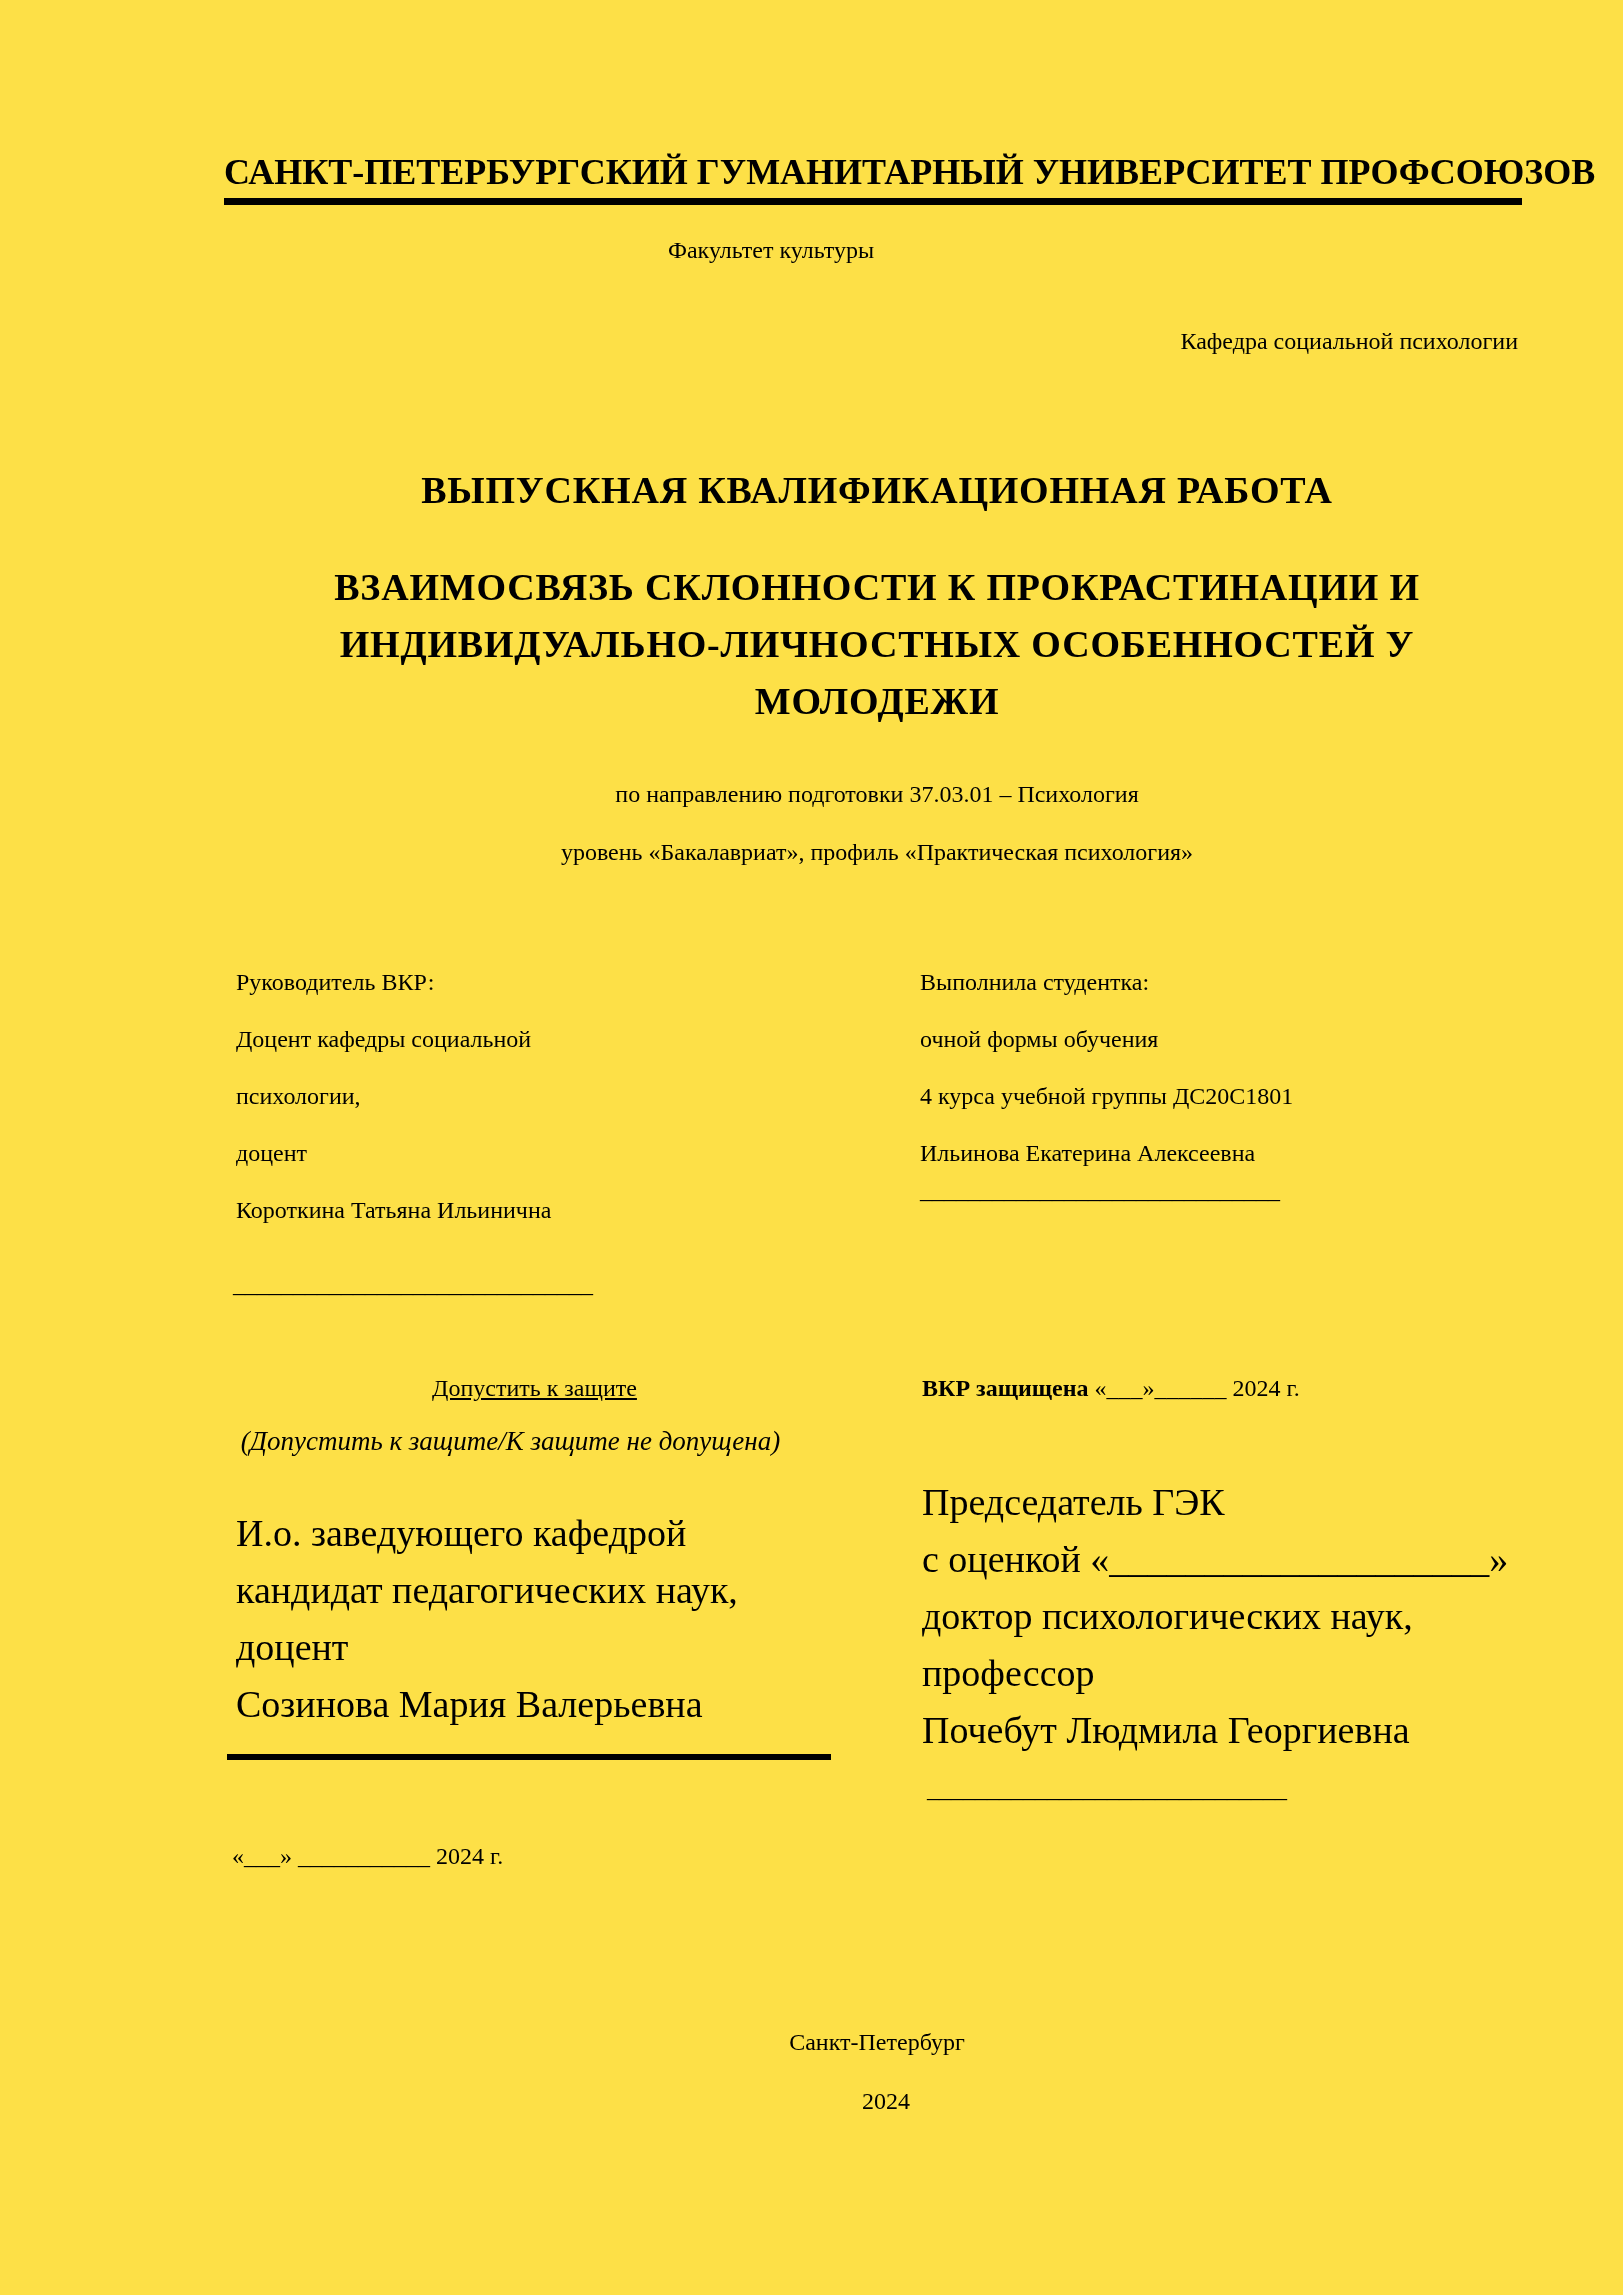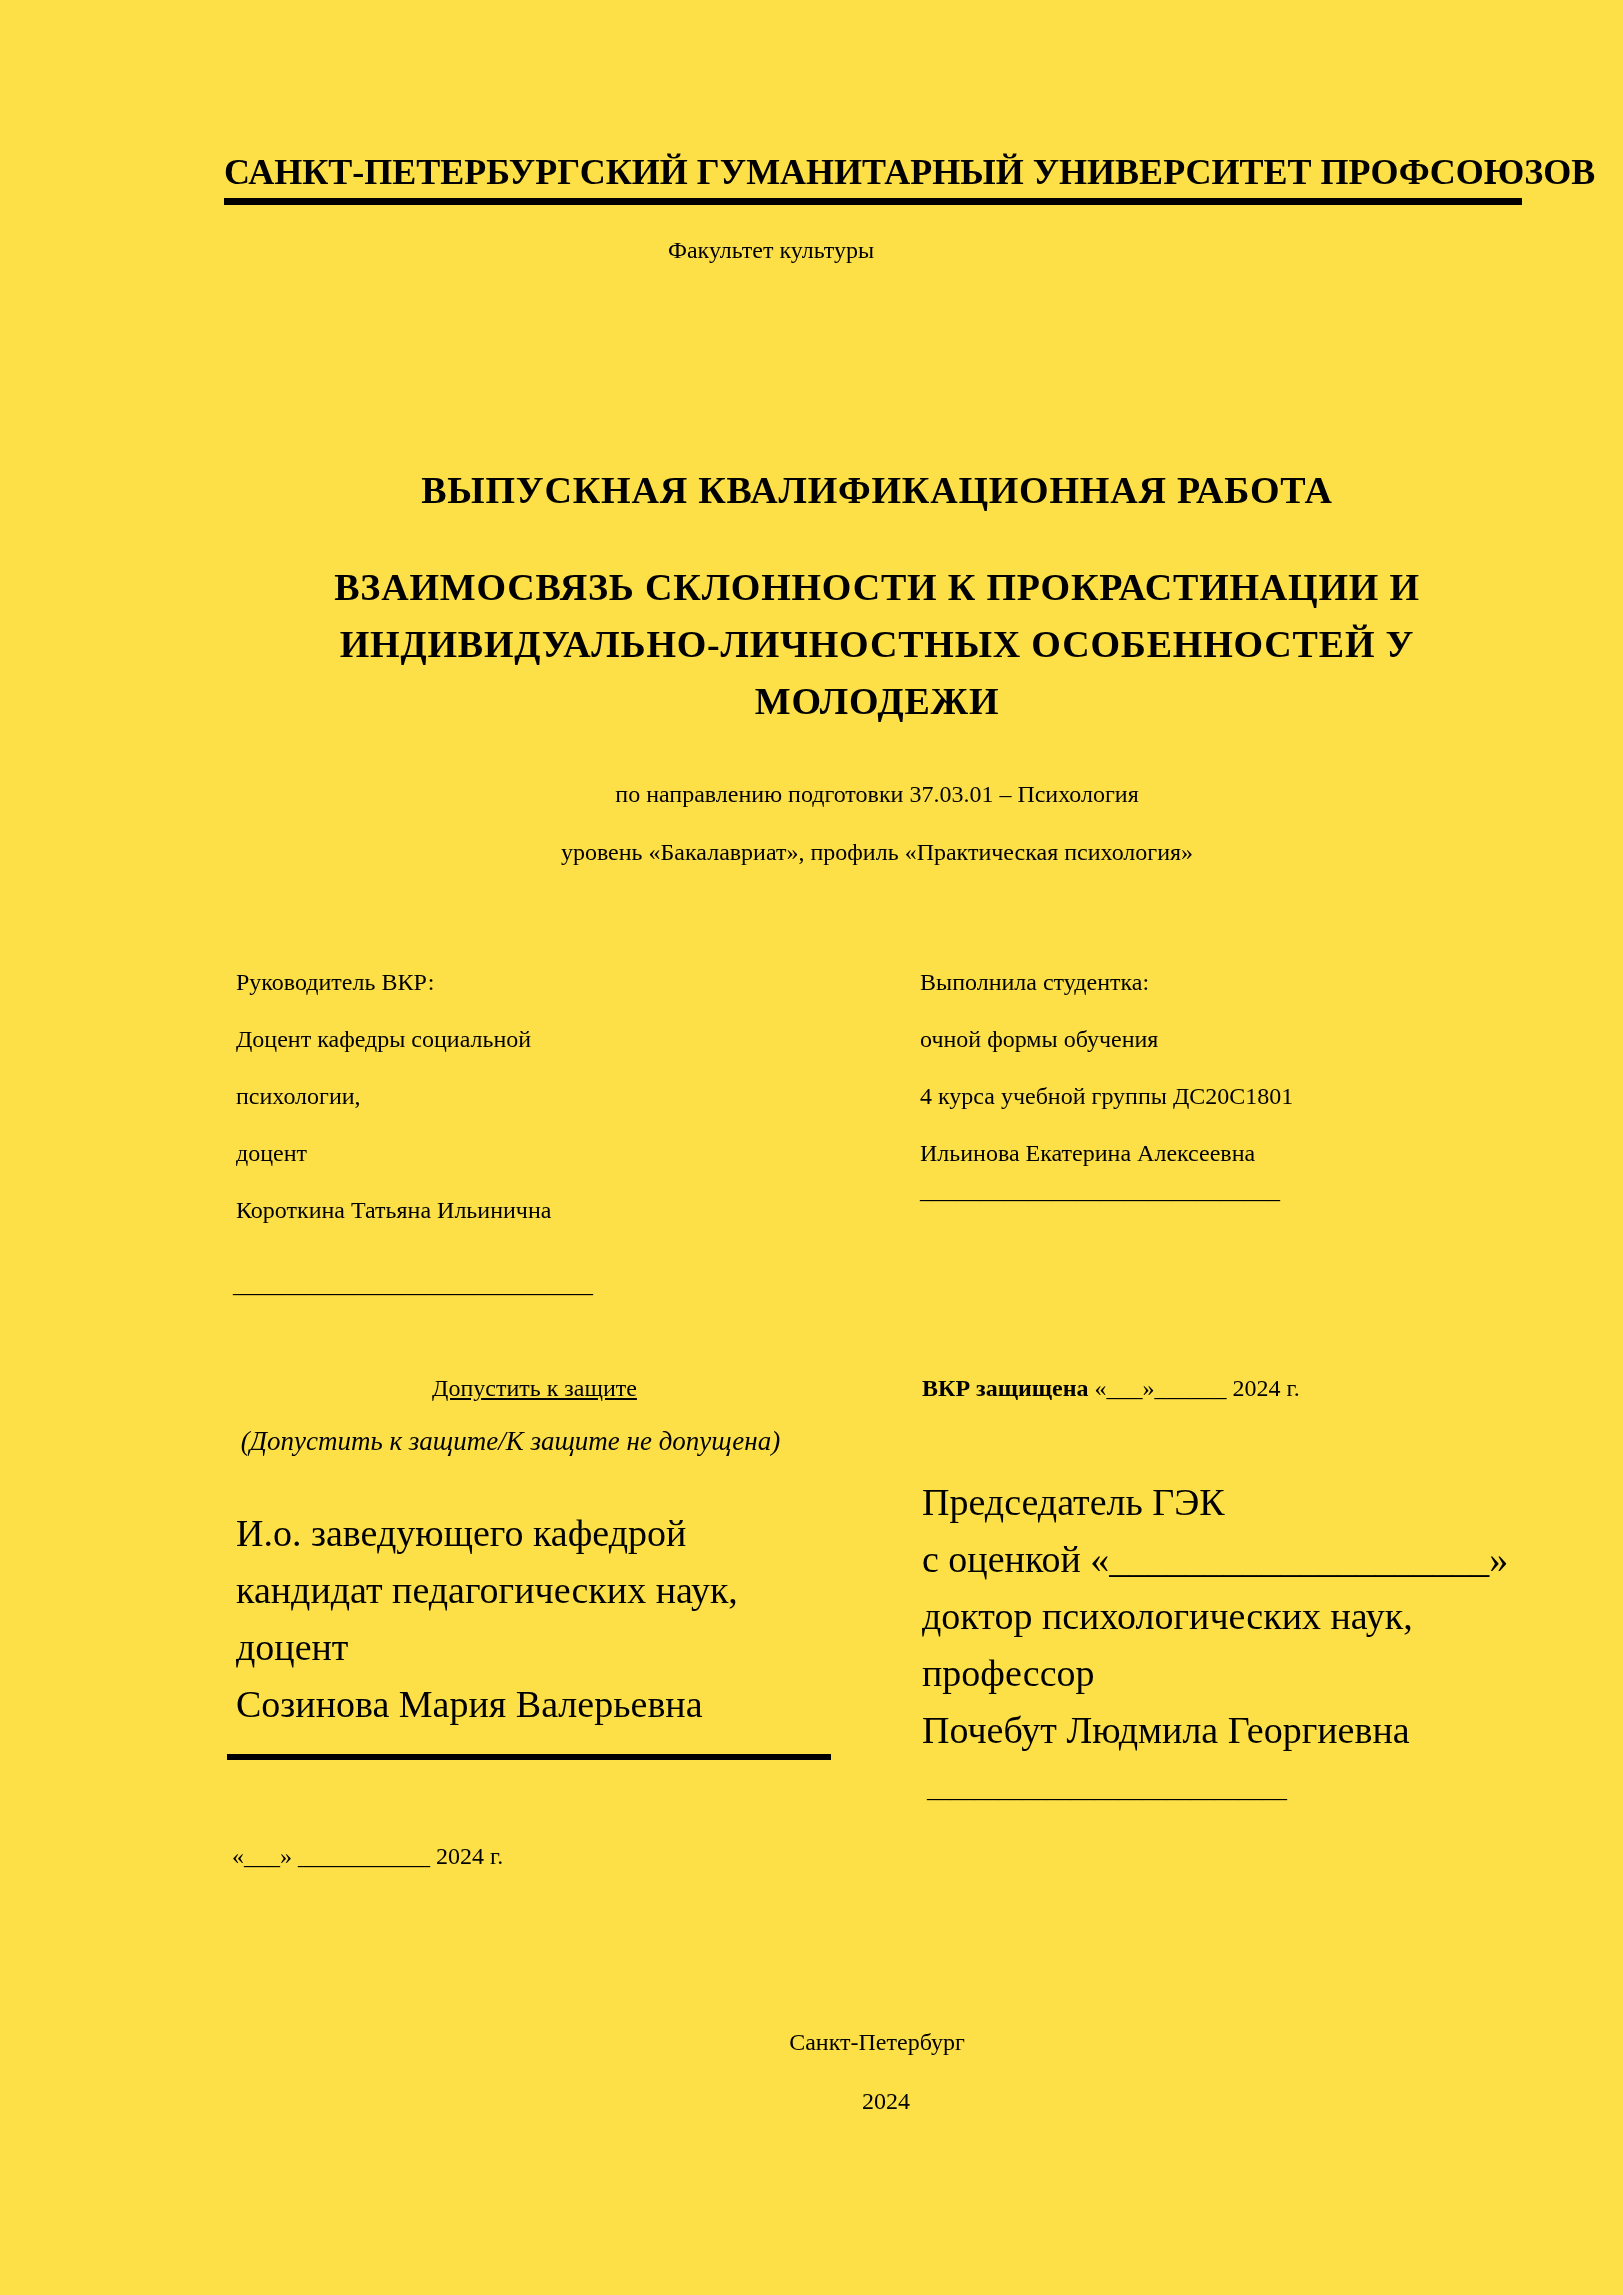--- a/index.html
+++ b/index.html
@@ -36,6 +36,7 @@
 
   <div class="abs t center" style="left:457px; top:222px; width:628px;">Факультет культуры</div>
 
+  <div class="abs t right" style="left:864px; top:313px; width:654px;">Кафедра социальной психологии</div>
 
   <div class="abs big center" style="left:236px; top:462px; width:1282px;">ВЫПУСКНАЯ КВАЛИФИКАЦИОННАЯ РАБОТА</div>
 

